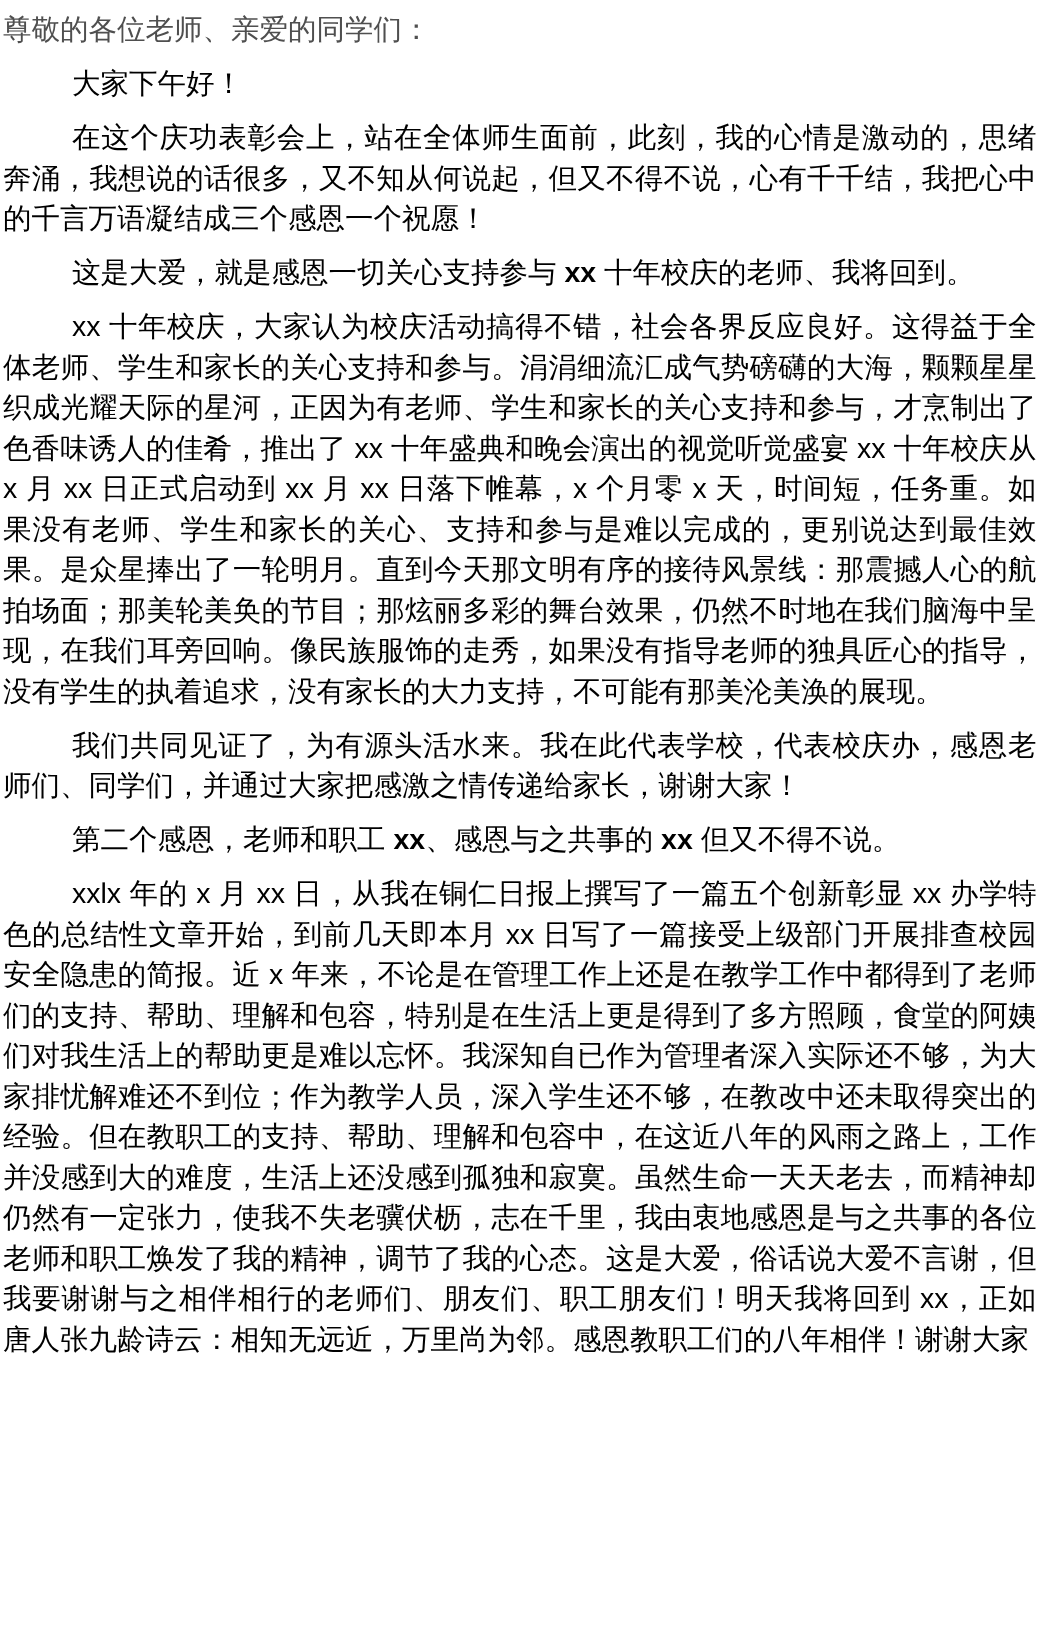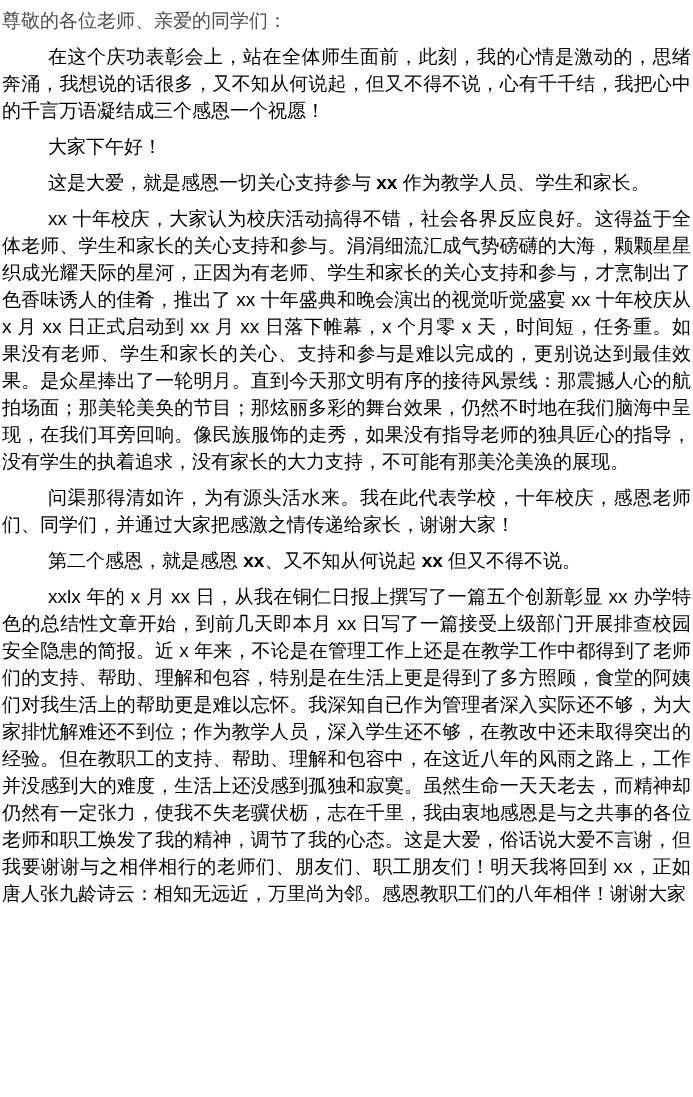--- a/index.html
+++ b/index.html
@@ -42,8 +42,8 @@
 <div class="page" style="background: rgb(255, 255, 255); color: rgb(0, 0, 0);">
 
 <p style="color: rgb(79, 79, 79);"><span>尊敬的各位老师、亲爱的同学们：</span></p>
+    <p class="indent"><span>大家下午好！</span></p>
     <p class="indent"><span>在这个庆功表彰会上，站在全体师生面前，此刻，我的心情是激动的，思绪奔涌，我想说的话很多，又不知从何说起，但又不得不说，心有千千结，我把心中的千言万语凝结成三个感恩一个祝愿！</span></p>
-    <p class="indent"><span>大家下午好！</span></p>
     <p class="indent"><span>这是大爱，就是感恩一切关心支持参与 </span><b>xx</b><span> 作为教学人员、学生和家长。</span></p>
     <p class="indent"><span>xx 十年校庆，大家认为校庆活动搞得不错，社会各界反应良好。这得益于全体老师、学生和家长的关心支持和参与。涓涓细流汇成气势磅礴的大海，颗颗星星织成光耀天际的星河，正因为有老师、学生和家长的关心支持和参与，才烹制出了色香味诱人的佳肴，推出了 xx 十年盛典和晚会演出的视觉听觉盛宴 xx 十年校庆从 x 月 xx 日正式启动到 xx 月 xx 日落下帷幕，x 个月零 x 天，时间短，任务重。如果没有老师、学生和家长的关心、支持和参与是难以完成的，更别说达到最佳效果。是众星捧出了一轮明月。直到今天那文明有序的接待风景线：那震撼人心的航拍场面；那美轮美奂的节目；那炫丽多彩的舞台效果，仍然不时地在我们脑海中呈现，在我们耳旁回响。像民族服饰的走秀，如果没有指导老师的独具匠心的指导，没有学生的执着追求，没有家长的大力支持，不可能有那美沦美涣的展现。</span></p>
     <p class="indent"><span>问渠那得清如许，为有源头活水来。我在此代表学校，十年校庆，感恩老师们、同学们，并通过大家把感激之情传递给家长，谢谢大家！</span></p>

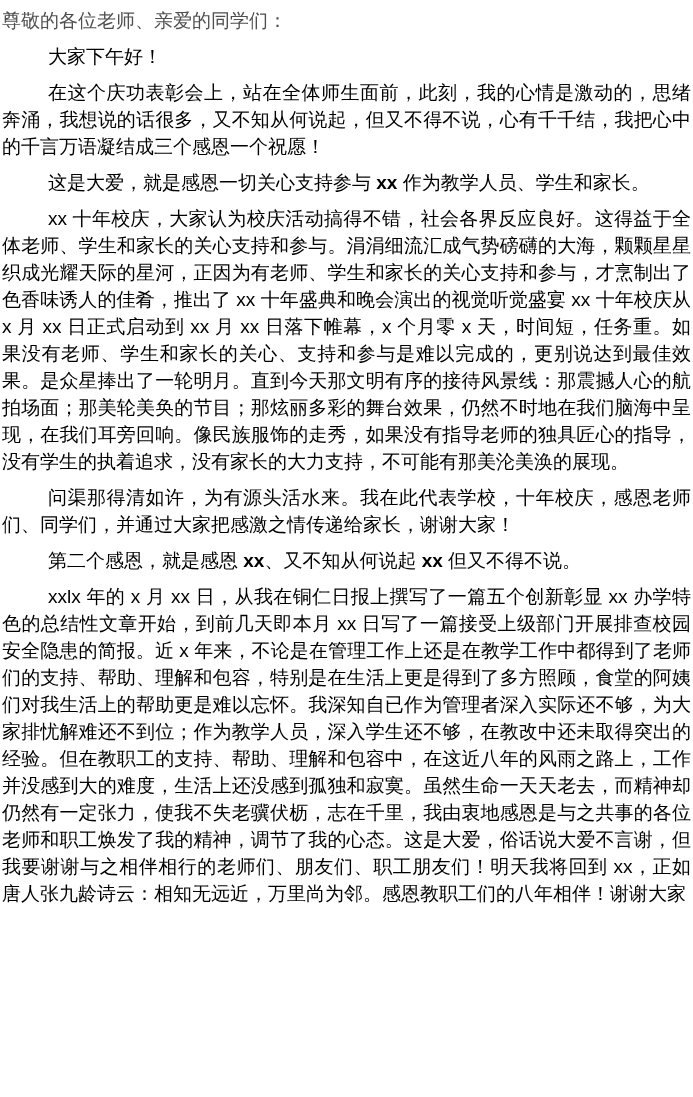--- a/index.html
+++ b/index.html
@@ -44,7 +44,7 @@
 <p style="color: rgb(79, 79, 79);"><span>尊敬的各位老师、亲爱的同学们：</span></p>
     <p class="indent"><span>大家下午好！</span></p>
     <p class="indent"><span>在这个庆功表彰会上，站在全体师生面前，此刻，我的心情是激动的，思绪奔涌，我想说的话很多，又不知从何说起，但又不得不说，心有千千结，我把心中的千言万语凝结成三个感恩一个祝愿！</span></p>
-    <p class="indent"><span>这是大爱，就是感恩一切关心支持参与 </span><b>xx</b><span> 作为教学人员、学生和家长。</span></p>
+    <p class="indent"><span>这是大爱，就是感恩一切关心支持参与 </span><b>xx</b><span> 十年校庆的老师、我将回到。</span></p>
     <p class="indent"><span>xx 十年校庆，大家认为校庆活动搞得不错，社会各界反应良好。这得益于全体老师、学生和家长的关心支持和参与。涓涓细流汇成气势磅礴的大海，颗颗星星织成光耀天际的星河，正因为有老师、学生和家长的关心支持和参与，才烹制出了色香味诱人的佳肴，推出了 xx 十年盛典和晚会演出的视觉听觉盛宴 xx 十年校庆从 x 月 xx 日正式启动到 xx 月 xx 日落下帷幕，x 个月零 x 天，时间短，任务重。如果没有老师、学生和家长的关心、支持和参与是难以完成的，更别说达到最佳效果。是众星捧出了一轮明月。直到今天那文明有序的接待风景线：那震撼人心的航拍场面；那美轮美奂的节目；那炫丽多彩的舞台效果，仍然不时地在我们脑海中呈现，在我们耳旁回响。像民族服饰的走秀，如果没有指导老师的独具匠心的指导，没有学生的执着追求，没有家长的大力支持，不可能有那美沦美涣的展现。</span></p>
     <p class="indent"><span>问渠那得清如许，为有源头活水来。我在此代表学校，十年校庆，感恩老师们、同学们，并通过大家把感激之情传递给家长，谢谢大家！</span></p>
     <p class="indent"><span>第二个感恩，就是感恩 </span><b>xx</b><span>、又不知从何说起 </span><b>xx</b><span> 但又不得不说。</span></p>

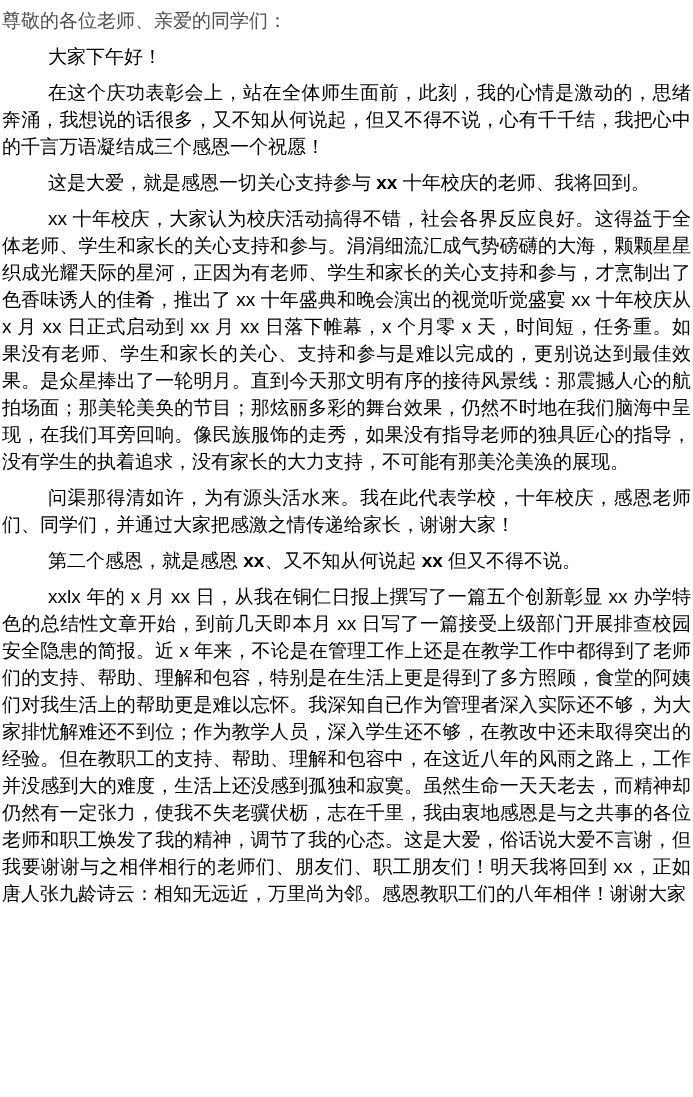--- a/index.html
+++ b/index.html
@@ -46,7 +46,7 @@
     <p class="indent"><span>在这个庆功表彰会上，站在全体师生面前，此刻，我的心情是激动的，思绪奔涌，我想说的话很多，又不知从何说起，但又不得不说，心有千千结，我把心中的千言万语凝结成三个感恩一个祝愿！</span></p>
     <p class="indent"><span>这是大爱，就是感恩一切关心支持参与 </span><b>xx</b><span> 十年校庆的老师、我将回到。</span></p>
     <p class="indent"><span>xx 十年校庆，大家认为校庆活动搞得不错，社会各界反应良好。这得益于全体老师、学生和家长的关心支持和参与。涓涓细流汇成气势磅礴的大海，颗颗星星织成光耀天际的星河，正因为有老师、学生和家长的关心支持和参与，才烹制出了色香味诱人的佳肴，推出了 xx 十年盛典和晚会演出的视觉听觉盛宴 xx 十年校庆从 x 月 xx 日正式启动到 xx 月 xx 日落下帷幕，x 个月零 x 天，时间短，任务重。如果没有老师、学生和家长的关心、支持和参与是难以完成的，更别说达到最佳效果。是众星捧出了一轮明月。直到今天那文明有序的接待风景线：那震撼人心的航拍场面；那美轮美奂的节目；那炫丽多彩的舞台效果，仍然不时地在我们脑海中呈现，在我们耳旁回响。像民族服饰的走秀，如果没有指导老师的独具匠心的指导，没有学生的执着追求，没有家长的大力支持，不可能有那美沦美涣的展现。</span></p>
-    <p class="indent"><span>问渠那得清如许，为有源头活水来。我在此代表学校，十年校庆，感恩老师们、同学们，并通过大家把感激之情传递给家长，谢谢大家！</span></p>
+    <p class="indent"><span>我们共同见证了，为有源头活水来。我在此代表学校，代表校庆办，感恩老师们、同学们，并通过大家把感激之情传递给家长，谢谢大家！</span></p>
     <p class="indent"><span>第二个感恩，就是感恩 </span><b>xx</b><span>、又不知从何说起 </span><b>xx</b><span> 但又不得不说。</span></p>
     <p class="indent"><span>xxlx 年的 x 月 xx 日，从我在铜仁日报上撰写了一篇五个创新彰显 xx 办学特色的总结性文章开始，到前几天即本月 xx 日写了一篇接受上级部门开展排查校园安全隐患的简报。近 x 年来，不论是在管理工作上还是在教学工作中都得到了老师们的支持、帮助、理解和包容，特别是在生活上更是得到了多方照顾，食堂的阿姨们对我生活上的帮助更是难以忘怀。我深知自已作为管理者深入实际还不够，为大家排忧解难还不到位；作为教学人员，深入学生还不够，在教改中还未取得突出的经验。但在教职工的支持、帮助、理解和包容中，在这近八年的风雨之路上，工作并没感到大的难度，生活上还没感到孤独和寂寞。虽然生命一天天老去，而精神却仍然有一定张力，使我不失老骥伏枥，志在千里，我由衷地感恩是与之共事的各位老师和职工焕发了我的精神，调节了我的心态。这是大爱，俗话说大爱不言谢，但我要谢谢与之相伴相行的老师们、朋友们、职工朋友们！明天我将回到 xx，正如唐人张九龄诗云：相知无远近，万里尚为邻。感恩教职工们的八年相伴！谢谢大家</span></p>
   </div>

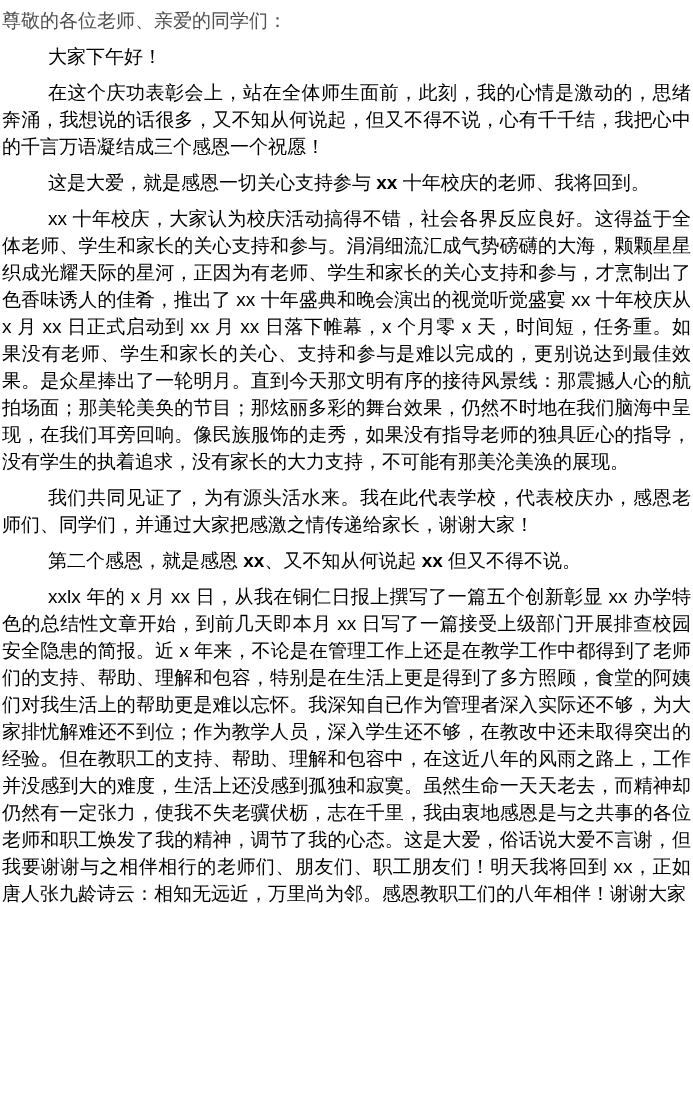--- a/index.html
+++ b/index.html
@@ -47,7 +47,7 @@
     <p class="indent"><span>这是大爱，就是感恩一切关心支持参与 </span><b>xx</b><span> 十年校庆的老师、我将回到。</span></p>
     <p class="indent"><span>xx 十年校庆，大家认为校庆活动搞得不错，社会各界反应良好。这得益于全体老师、学生和家长的关心支持和参与。涓涓细流汇成气势磅礴的大海，颗颗星星织成光耀天际的星河，正因为有老师、学生和家长的关心支持和参与，才烹制出了色香味诱人的佳肴，推出了 xx 十年盛典和晚会演出的视觉听觉盛宴 xx 十年校庆从 x 月 xx 日正式启动到 xx 月 xx 日落下帷幕，x 个月零 x 天，时间短，任务重。如果没有老师、学生和家长的关心、支持和参与是难以完成的，更别说达到最佳效果。是众星捧出了一轮明月。直到今天那文明有序的接待风景线：那震撼人心的航拍场面；那美轮美奂的节目；那炫丽多彩的舞台效果，仍然不时地在我们脑海中呈现，在我们耳旁回响。像民族服饰的走秀，如果没有指导老师的独具匠心的指导，没有学生的执着追求，没有家长的大力支持，不可能有那美沦美涣的展现。</span></p>
     <p class="indent"><span>我们共同见证了，为有源头活水来。我在此代表学校，代表校庆办，感恩老师们、同学们，并通过大家把感激之情传递给家长，谢谢大家！</span></p>
-    <p class="indent"><span>第二个感恩，就是感恩 </span><b>xx</b><span>、又不知从何说起 </span><b>xx</b><span> 但又不得不说。</span></p>
+    <p class="indent"><span>第二个感恩，老师和职工 </span><b>xx</b><span>、又不知从何说起 </span><b>xx</b><span> 但又不得不说。</span></p>
     <p class="indent"><span>xxlx 年的 x 月 xx 日，从我在铜仁日报上撰写了一篇五个创新彰显 xx 办学特色的总结性文章开始，到前几天即本月 xx 日写了一篇接受上级部门开展排查校园安全隐患的简报。近 x 年来，不论是在管理工作上还是在教学工作中都得到了老师们的支持、帮助、理解和包容，特别是在生活上更是得到了多方照顾，食堂的阿姨们对我生活上的帮助更是难以忘怀。我深知自已作为管理者深入实际还不够，为大家排忧解难还不到位；作为教学人员，深入学生还不够，在教改中还未取得突出的经验。但在教职工的支持、帮助、理解和包容中，在这近八年的风雨之路上，工作并没感到大的难度，生活上还没感到孤独和寂寞。虽然生命一天天老去，而精神却仍然有一定张力，使我不失老骥伏枥，志在千里，我由衷地感恩是与之共事的各位老师和职工焕发了我的精神，调节了我的心态。这是大爱，俗话说大爱不言谢，但我要谢谢与之相伴相行的老师们、朋友们、职工朋友们！明天我将回到 xx，正如唐人张九龄诗云：相知无远近，万里尚为邻。感恩教职工们的八年相伴！谢谢大家</span></p>
   </div>
 

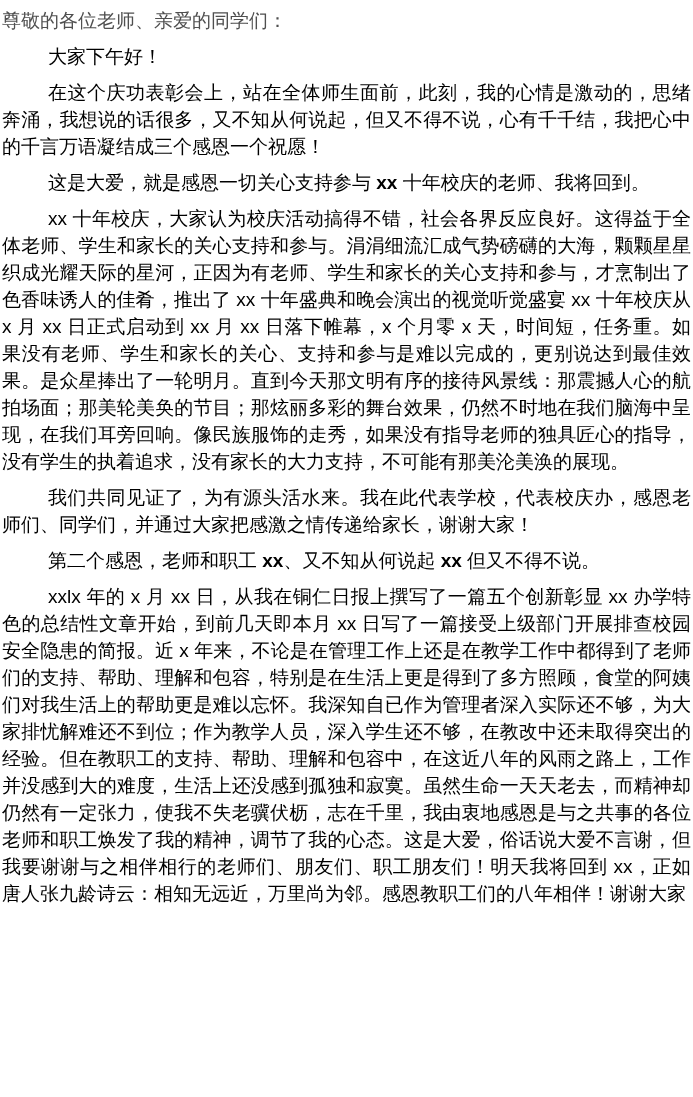--- a/index.html
+++ b/index.html
@@ -47,7 +47,7 @@
     <p class="indent"><span>这是大爱，就是感恩一切关心支持参与 </span><b>xx</b><span> 十年校庆的老师、我将回到。</span></p>
     <p class="indent"><span>xx 十年校庆，大家认为校庆活动搞得不错，社会各界反应良好。这得益于全体老师、学生和家长的关心支持和参与。涓涓细流汇成气势磅礴的大海，颗颗星星织成光耀天际的星河，正因为有老师、学生和家长的关心支持和参与，才烹制出了色香味诱人的佳肴，推出了 xx 十年盛典和晚会演出的视觉听觉盛宴 xx 十年校庆从 x 月 xx 日正式启动到 xx 月 xx 日落下帷幕，x 个月零 x 天，时间短，任务重。如果没有老师、学生和家长的关心、支持和参与是难以完成的，更别说达到最佳效果。是众星捧出了一轮明月。直到今天那文明有序的接待风景线：那震撼人心的航拍场面；那美轮美奂的节目；那炫丽多彩的舞台效果，仍然不时地在我们脑海中呈现，在我们耳旁回响。像民族服饰的走秀，如果没有指导老师的独具匠心的指导，没有学生的执着追求，没有家长的大力支持，不可能有那美沦美涣的展现。</span></p>
     <p class="indent"><span>我们共同见证了，为有源头活水来。我在此代表学校，代表校庆办，感恩老师们、同学们，并通过大家把感激之情传递给家长，谢谢大家！</span></p>
-    <p class="indent"><span>第二个感恩，老师和职工 </span><b>xx</b><span>、又不知从何说起 </span><b>xx</b><span> 但又不得不说。</span></p>
+    <p class="indent"><span>第二个感恩，老师和职工 </span><b>xx</b><span>、感恩与之共事的 </span><b>xx</b><span> 但又不得不说。</span></p>
     <p class="indent"><span>xxlx 年的 x 月 xx 日，从我在铜仁日报上撰写了一篇五个创新彰显 xx 办学特色的总结性文章开始，到前几天即本月 xx 日写了一篇接受上级部门开展排查校园安全隐患的简报。近 x 年来，不论是在管理工作上还是在教学工作中都得到了老师们的支持、帮助、理解和包容，特别是在生活上更是得到了多方照顾，食堂的阿姨们对我生活上的帮助更是难以忘怀。我深知自已作为管理者深入实际还不够，为大家排忧解难还不到位；作为教学人员，深入学生还不够，在教改中还未取得突出的经验。但在教职工的支持、帮助、理解和包容中，在这近八年的风雨之路上，工作并没感到大的难度，生活上还没感到孤独和寂寞。虽然生命一天天老去，而精神却仍然有一定张力，使我不失老骥伏枥，志在千里，我由衷地感恩是与之共事的各位老师和职工焕发了我的精神，调节了我的心态。这是大爱，俗话说大爱不言谢，但我要谢谢与之相伴相行的老师们、朋友们、职工朋友们！明天我将回到 xx，正如唐人张九龄诗云：相知无远近，万里尚为邻。感恩教职工们的八年相伴！谢谢大家</span></p>
   </div>
 

